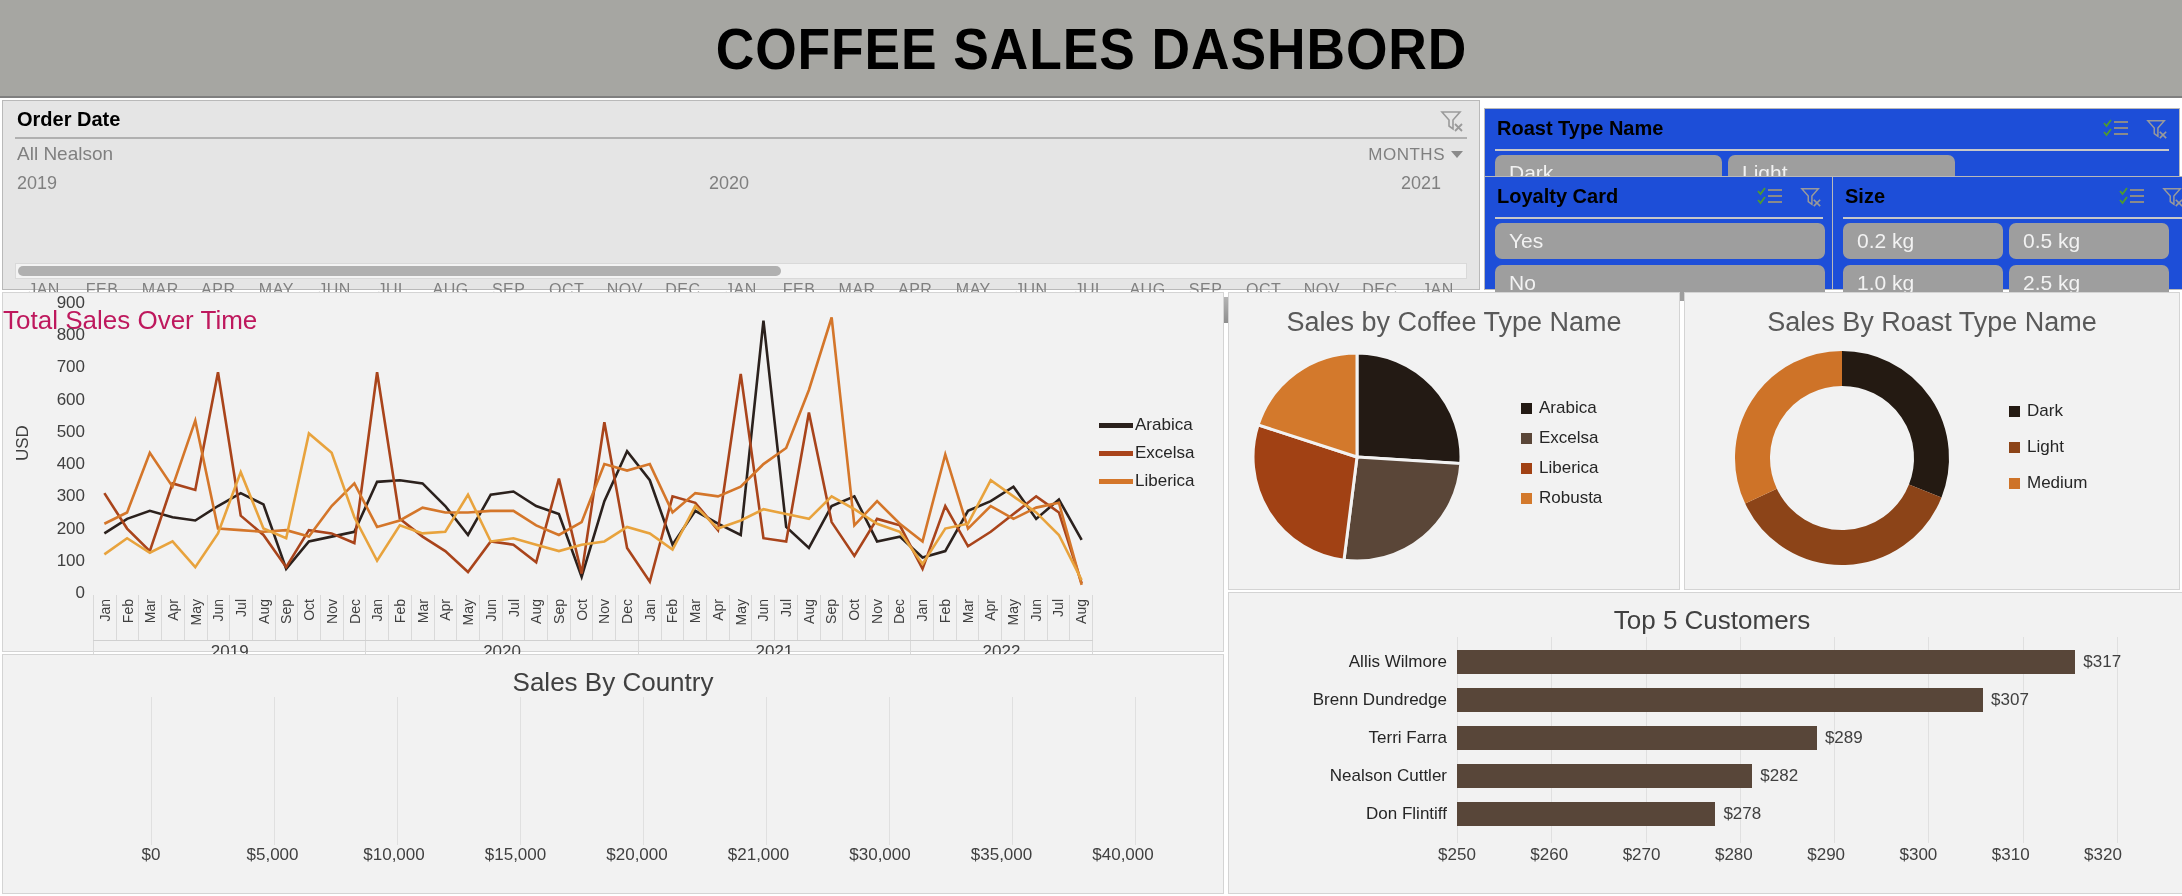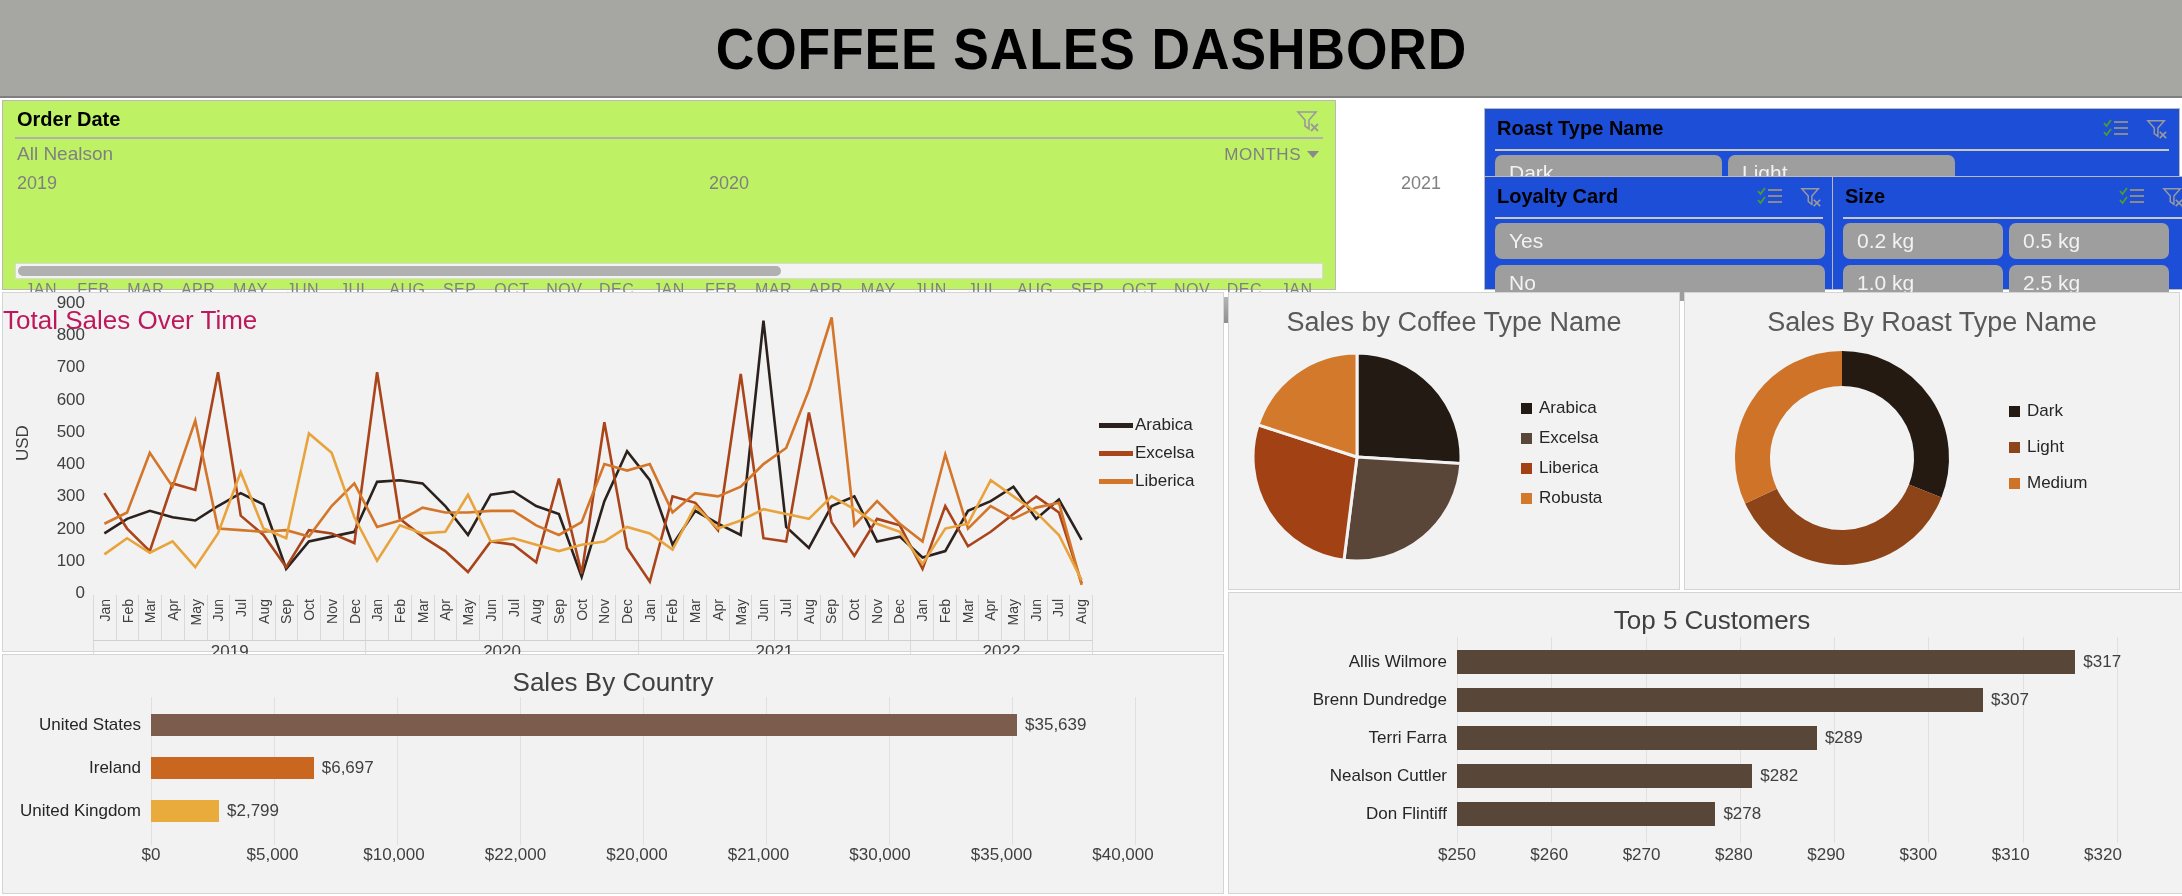--- a/index.html
+++ b/index.html
@@ -25,8 +25,8 @@
 
   
   .timeline {
-    position:absolute; left:2px; top:100px; width:1334px; height:190px;
-    background:#bef264; border:1px solid #b9b9b9;
+    position:absolute; left:2px; top:100px; width:1478px; height:190px;
+    background:#e5e5e5; border:1px solid #b9b9b9;
   }
   .tl-head { position:relative; height:36px; padding:7px 10px 0 14px; }
   .tl-head .tl-title { font-size:20px; font-weight:bold; color:#000; }

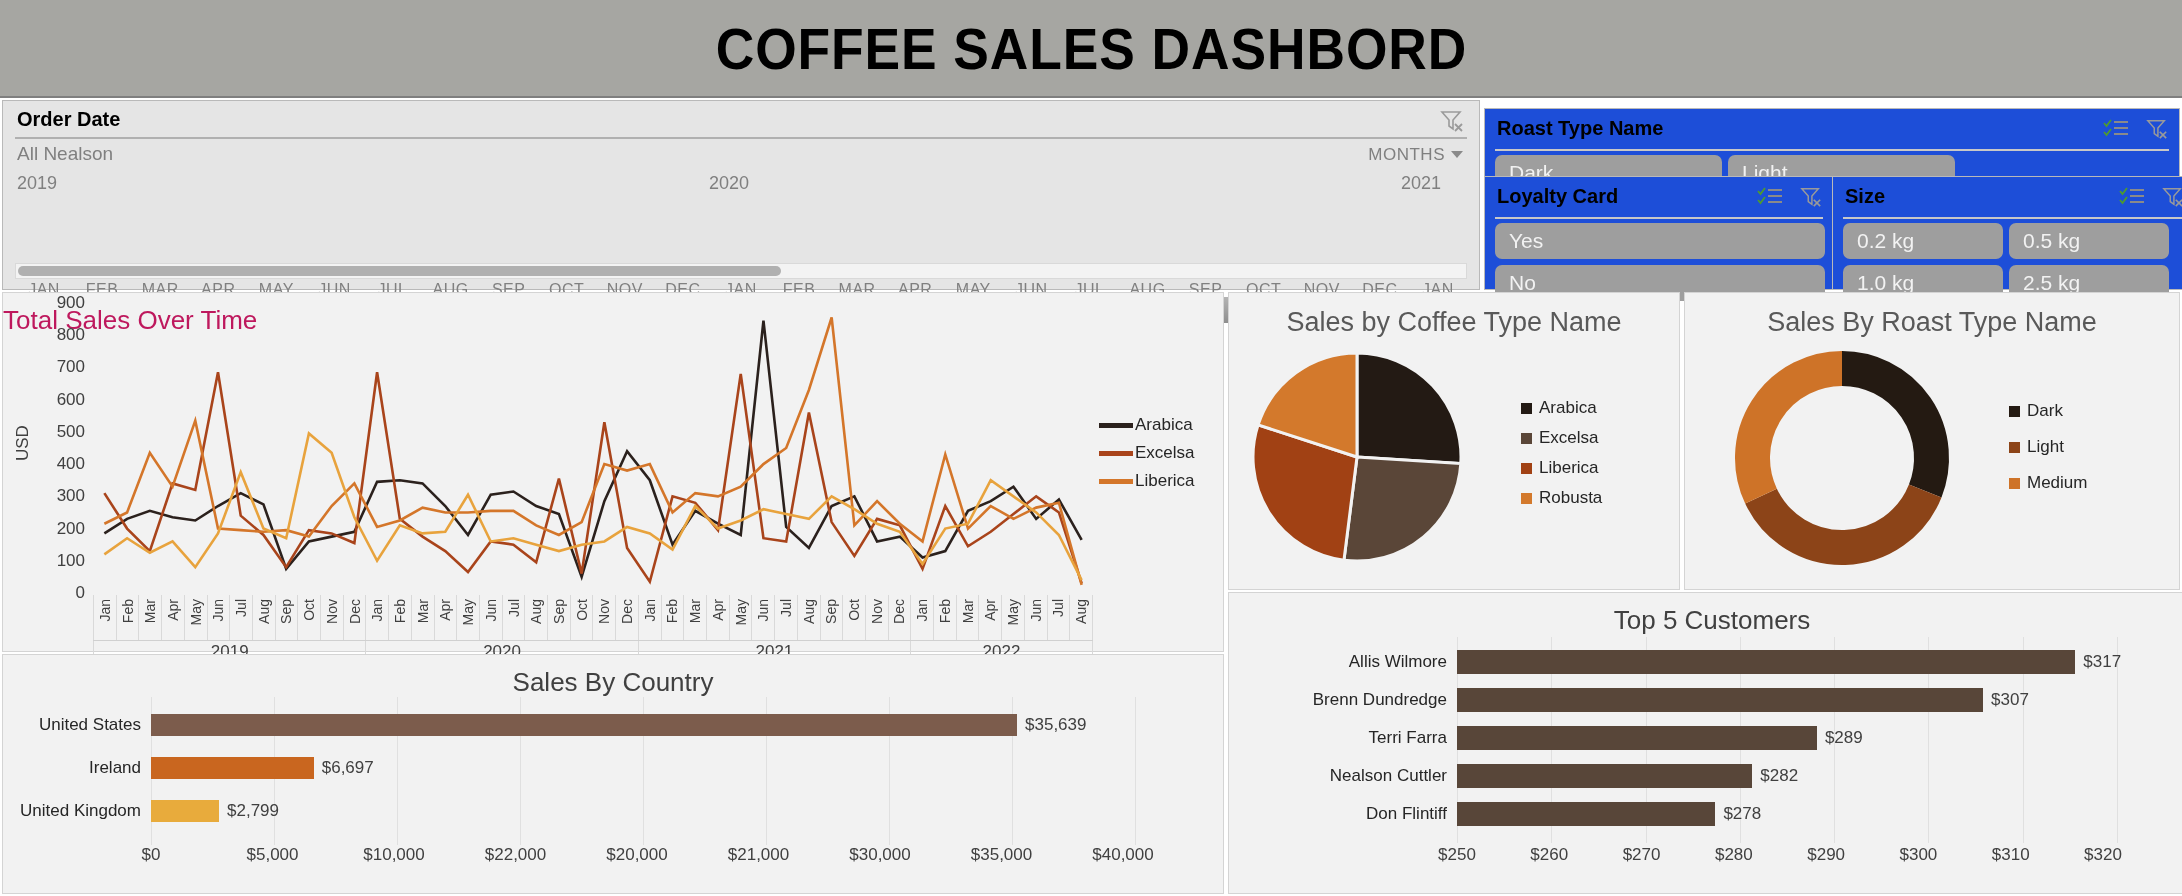--- a/index.html
+++ b/index.html
@@ -481,29 +481,6 @@
       <div class="bc-grid" style="left: calc(75% - 29px); top: 42px; height: 148px;"></div>
       <div class="bc-grid" style="left: calc(87.5% - 58.5px); top: 42px; height: 148px;"></div>
       <div class="bc-grid" style="left: calc(100% - 88px); top: 42px; height: 148px;"></div>
-      <div class="bc-rows" id="country-rows" style="left:0;top:48px;right:12px;height:130px;">
-        <div class="bc-row" style="height: 43.3333px;">
-          <div class="bc-cat" style="width: 148px;">United States</div>
-          <div class="bc-track">
-            <div class="bc-bar" style="width: calc(89.0975% - 78.4058px); height: 22px; background: rgb(124, 92, 76);"></div>
-            <div class="bc-val" style="left: calc(89.0975% - 70.4058px);">$35,639</div>
-          </div>
-        </div>
-        <div class="bc-row" style="height: 43.3333px;">
-          <div class="bc-cat" style="width: 148px;">Ireland</div>
-          <div class="bc-track">
-            <div class="bc-bar" style="width: calc(16.7425% - 14.7334px); height: 22px; background: rgb(201, 102, 31);"></div>
-            <div class="bc-val" style="left: calc(16.7425% - 6.7334px);">$6,697</div>
-          </div>
-        </div>
-        <div class="bc-row" style="height: 43.3333px;">
-          <div class="bc-cat" style="width: 148px;">United Kingdom</div>
-          <div class="bc-track">
-            <div class="bc-bar" style="width: calc(6.9975% - 6.1578px); height: 22px; background: rgb(232, 171, 60);"></div>
-            <div class="bc-val" style="left: calc(6.9975% + 1.8422px);">$2,799</div>
-          </div>
-        </div>
-      </div>
     <div class="bc-axis" id="country-axis" style="left:0;top:190px;right:12px;height:28px;">
         <div class="bc-tick" style="left: calc(0% + 148px);">$0</div>
         <div class="bc-tick" style="left: calc(12.5% + 118.5px);">$5,000</div>

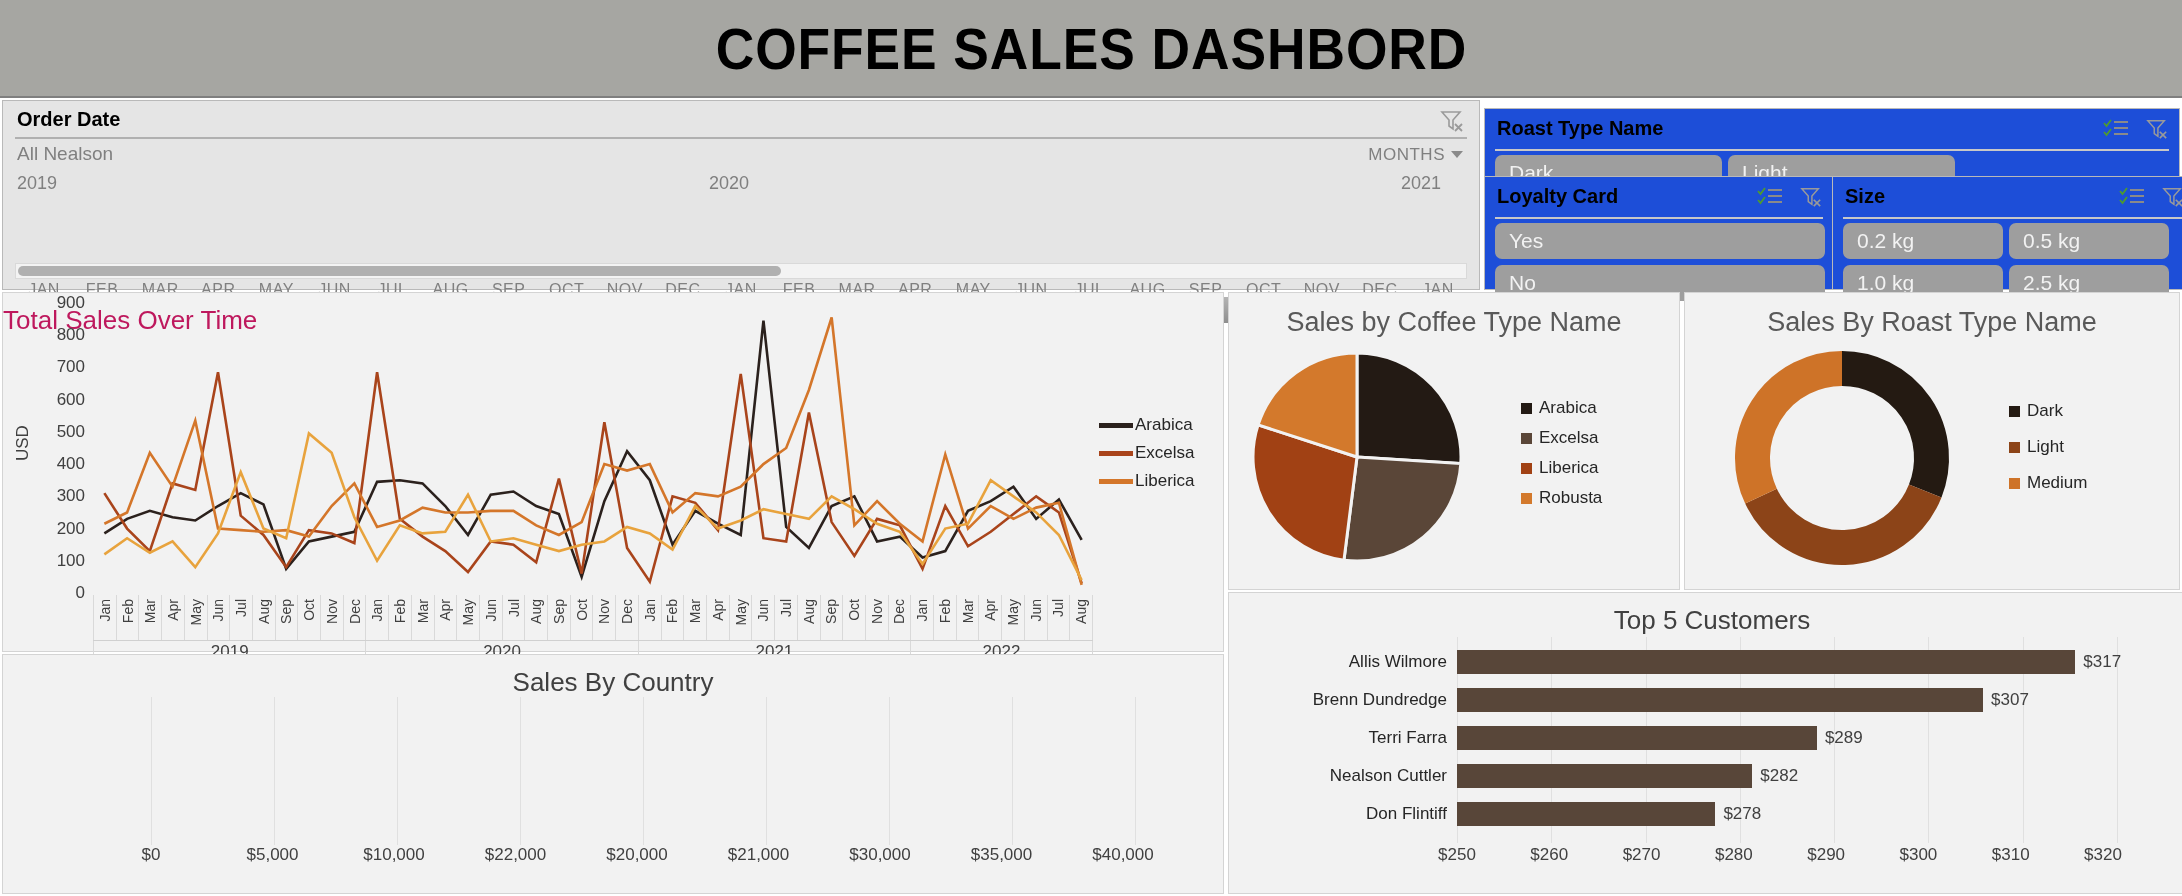--- a/index.html
+++ b/index.html
@@ -485,7 +485,7 @@
         <div class="bc-tick" style="left: calc(0% + 148px);">$0</div>
         <div class="bc-tick" style="left: calc(12.5% + 118.5px);">$5,000</div>
         <div class="bc-tick" style="left: calc(25% + 89px);">$10,000</div>
-        <div class="bc-tick" style="left: calc(37.5% + 59.5px);">$22,000</div>
+        <div class="bc-tick" style="left: calc(37.5% + 59.5px);">$15,000</div>
         <div class="bc-tick" style="left: calc(50% + 30px);">$20,000</div>
         <div class="bc-tick" style="left: calc(62.5% + 0.5px);">$21,000</div>
         <div class="bc-tick" style="left: calc(75% - 29px);">$30,000</div>

